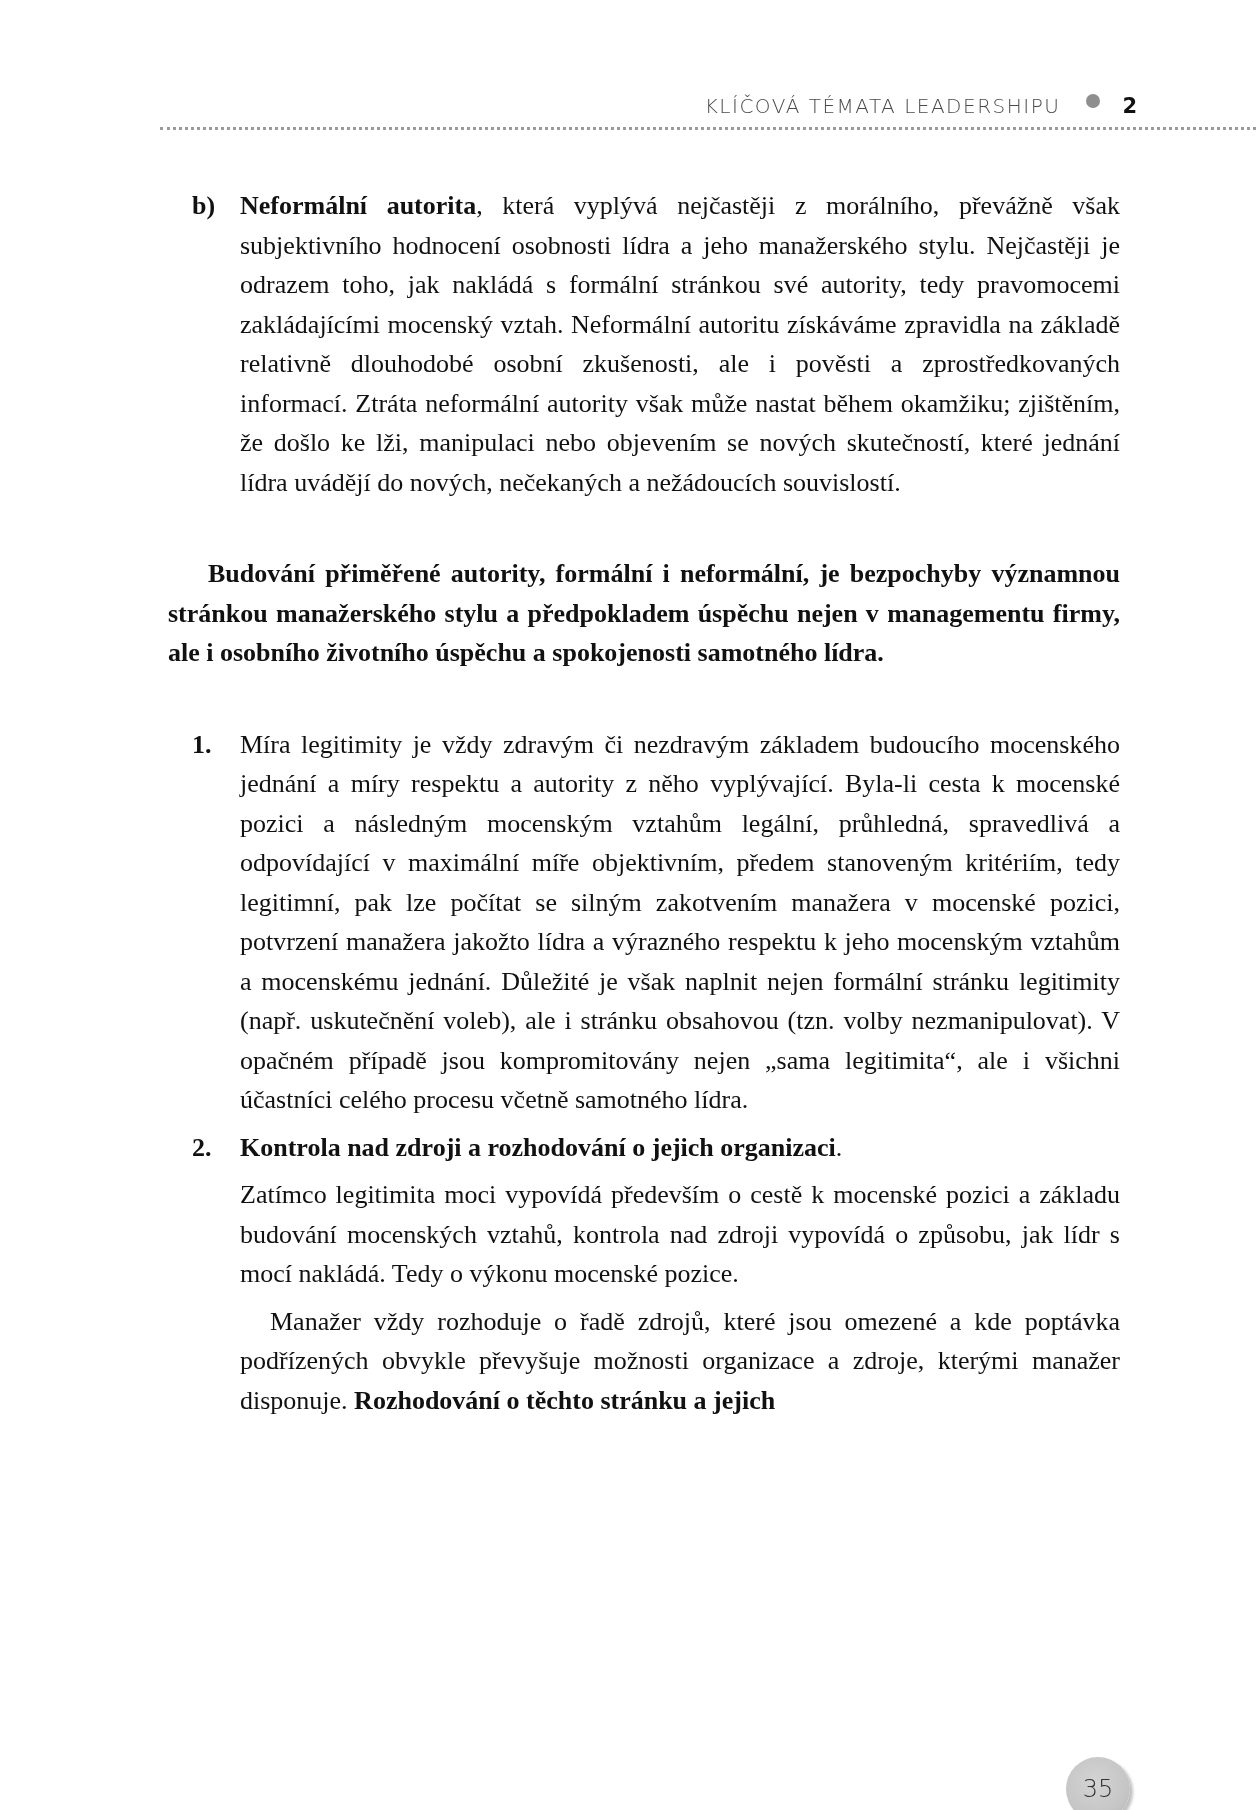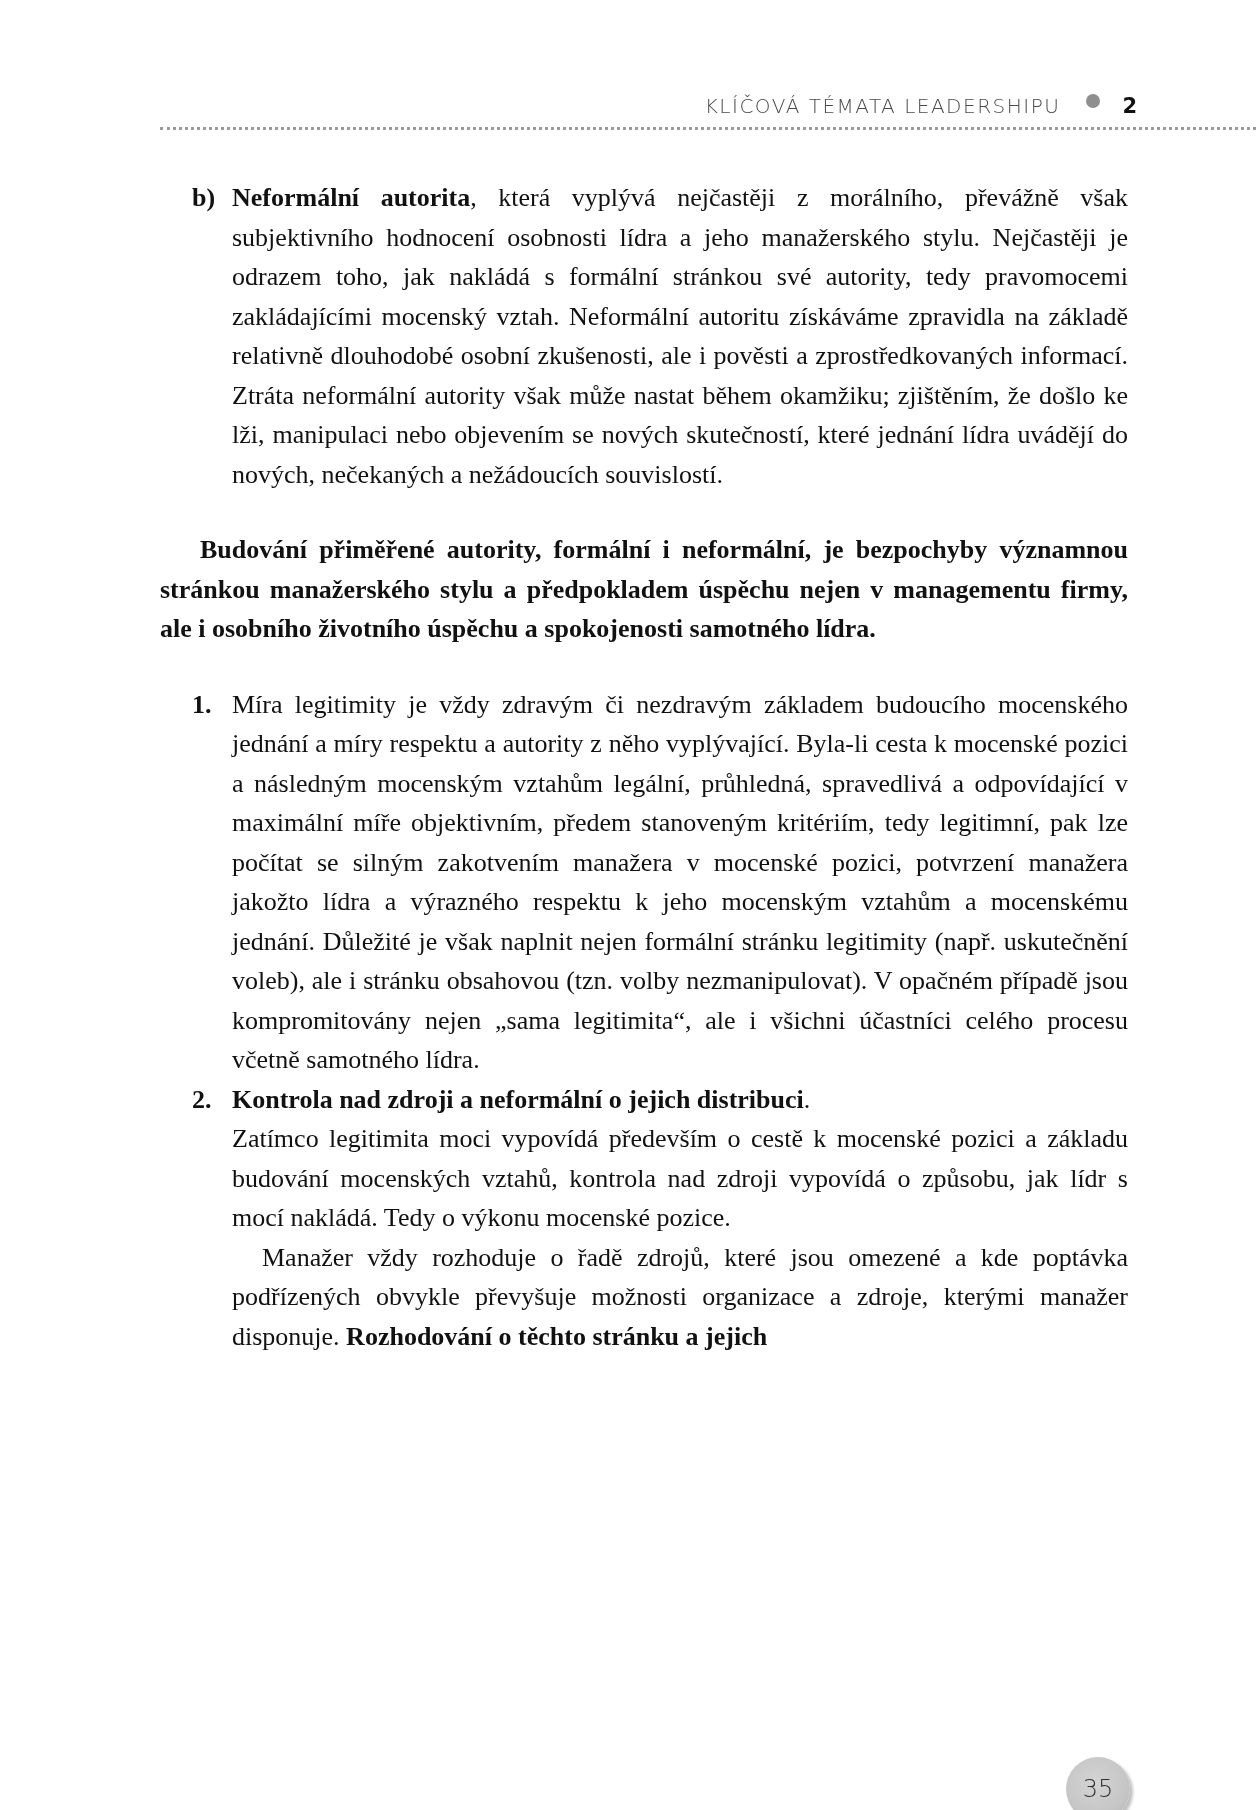--- a/index.html
+++ b/index.html
@@ -60,7 +60,7 @@
     hyphens: manual;
   }
   .content p {
-    margin: 0;
+    margin: 8px;
   }
   .list-item {
     position: relative;

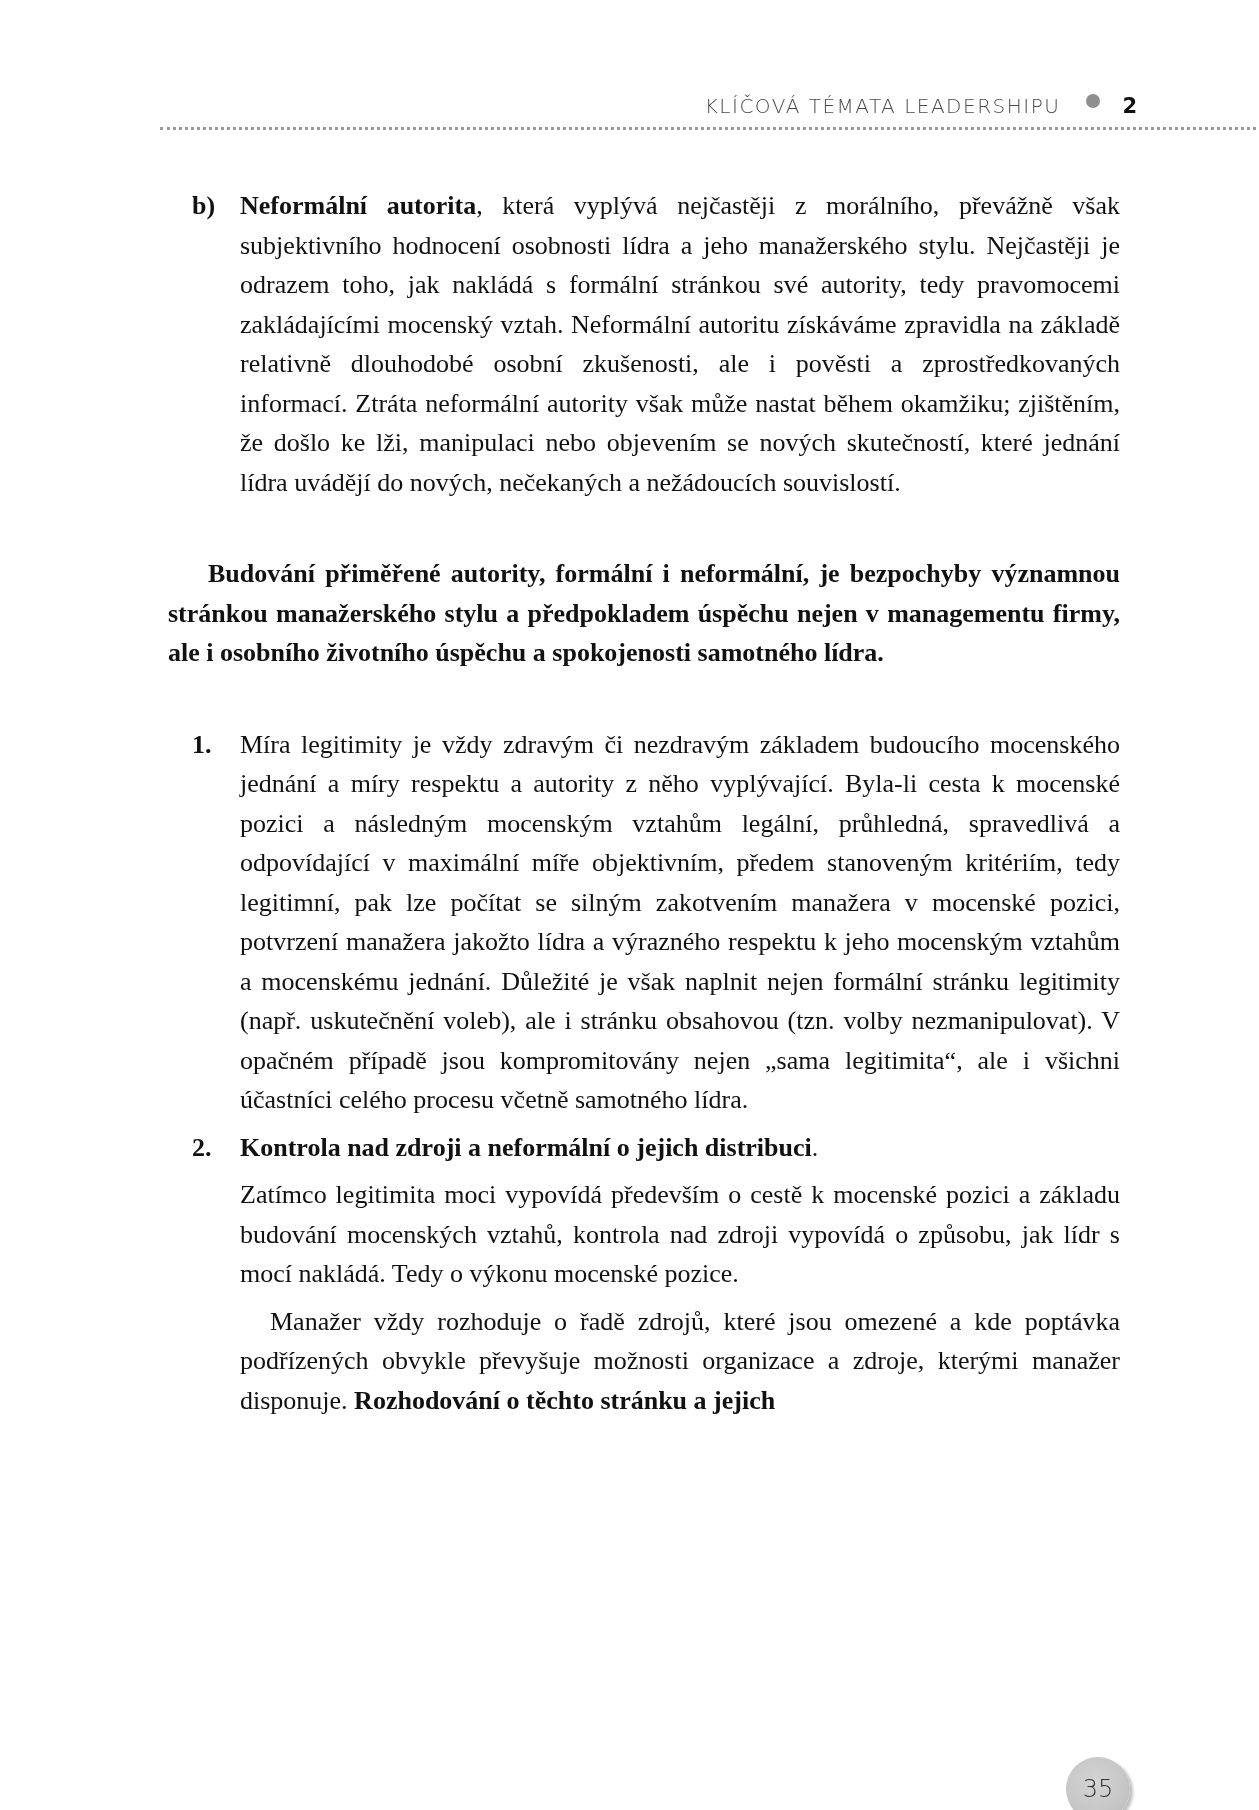--- a/index.html
+++ b/index.html
@@ -134,7 +134,7 @@
 
   <div class="list-item">
     <span class="marker">2.</span>
-    <p><span class="lead">Kontrola nad zdroji a neformální o jejich distribuci</span><span>.</span></p>
+    <p><span class="lead">Kontrola nad zdroji a rozhodování o jejich organizaci</span><span>.</span></p>
     <p>Zatímco legitimita moci vypovídá především o cestě k mocenské pozici a základu budování mocenských vztahů, kontrola nad zdroji vypovídá o způsobu, jak lídr s mocí nakládá. Tedy o výkonu mocenské pozice.</p>
     <p class="sub-indent"><span>Manažer vždy rozhoduje o řadě zdrojů, které jsou omezené a kde po­ptávka podřízených obvykle převyšuje možnosti organizace a zdroje, kterými manažer disponuje. </span><span class="lead">Rozhodování o těchto stránku a jejich</span></p>
   </div>

